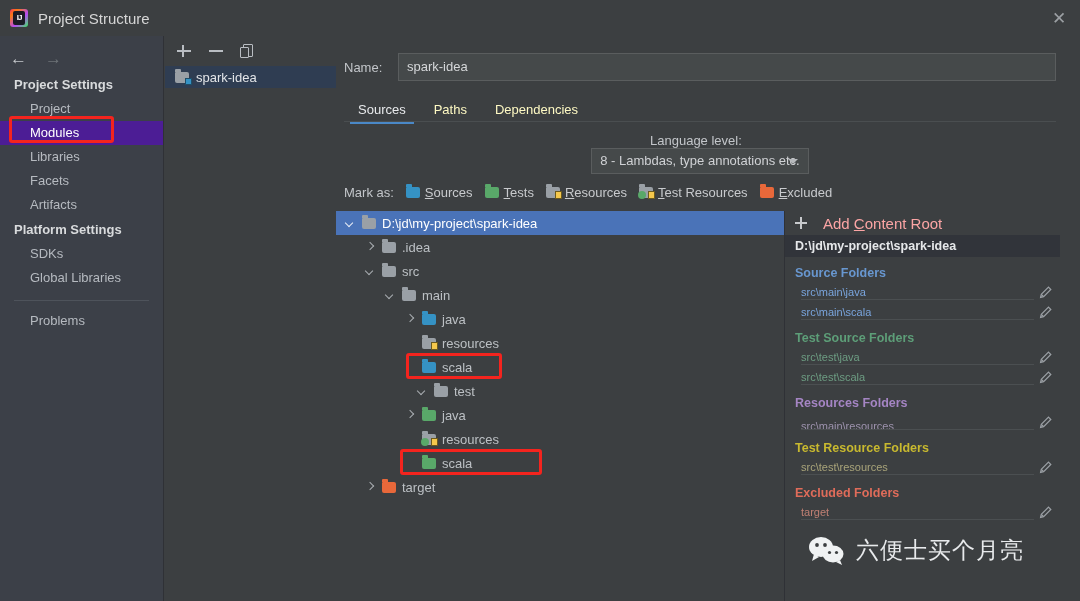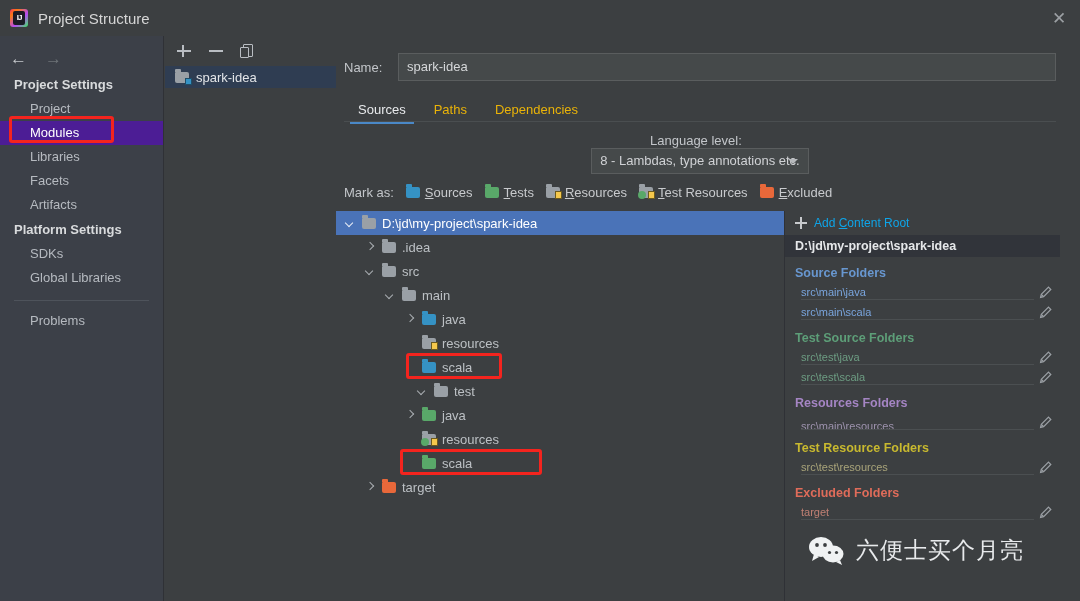--- a/index.html
+++ b/index.html
@@ -103,7 +103,7 @@
   }
 
   #tabs { position:absolute; left:8px; top:58px; width:712px; height:30px; display:flex; align-items:flex-end; }
-  .tab { padding:4px 14px 7px 14px; font-size:13px; color:#eab308; position:relative; }
+  .tab { padding:4px 14px 7px 14px; font-size:13px; color:#fef9c3; position:relative; }
   .tab.active { color:#e8eaec; }
   .tab.active::after {
     content:""; position:absolute; left:6px; right:6px; bottom:0; height:3px; background:#4a88c7;

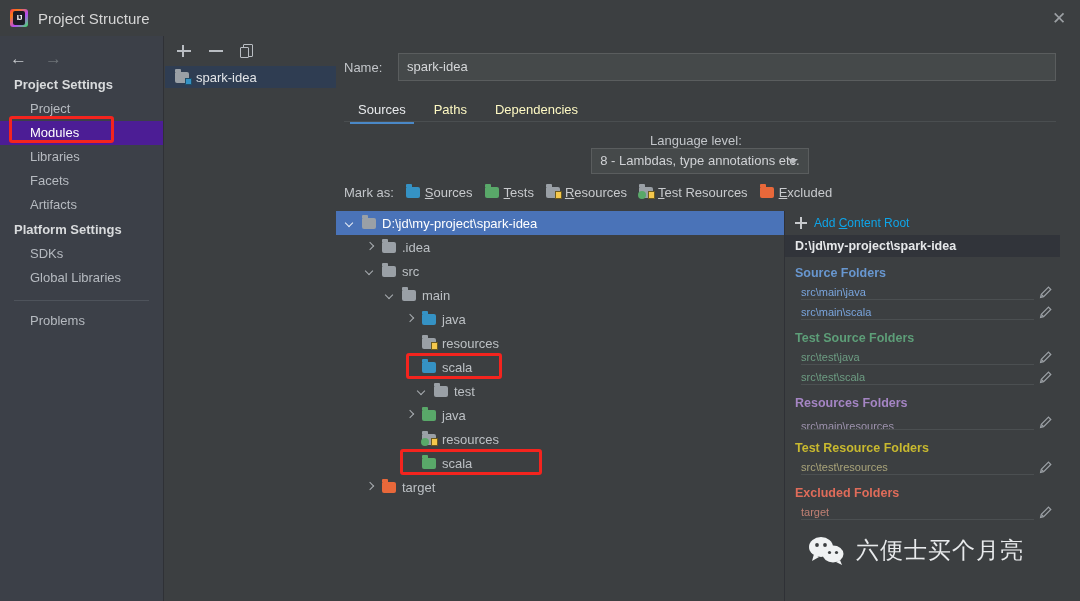--- a/index.html
+++ b/index.html
@@ -177,7 +177,7 @@
     position:absolute; left:448px; top:175px; width:276px; height:390px;
     background:#3c3f41; border-left:1px solid #2f3136;
   }
-  #add-root { height:24px; display:flex; align-items:center; gap:7px; padding-left:10px; font-size:12px; color:#0ea5e9; }
+  #add-root { height:24px; display:flex; align-items:center; gap:16px; padding-left:10px; font-size:15px; color:#fca5a5; }
   #add-plus { position:relative; width:12px; height:12px; }
   #add-plus::before, #add-plus::after { content:""; position:absolute; background:#c8cacd; }
   #add-plus::before { left:0; top:5px; width:12px; height:2px; }

